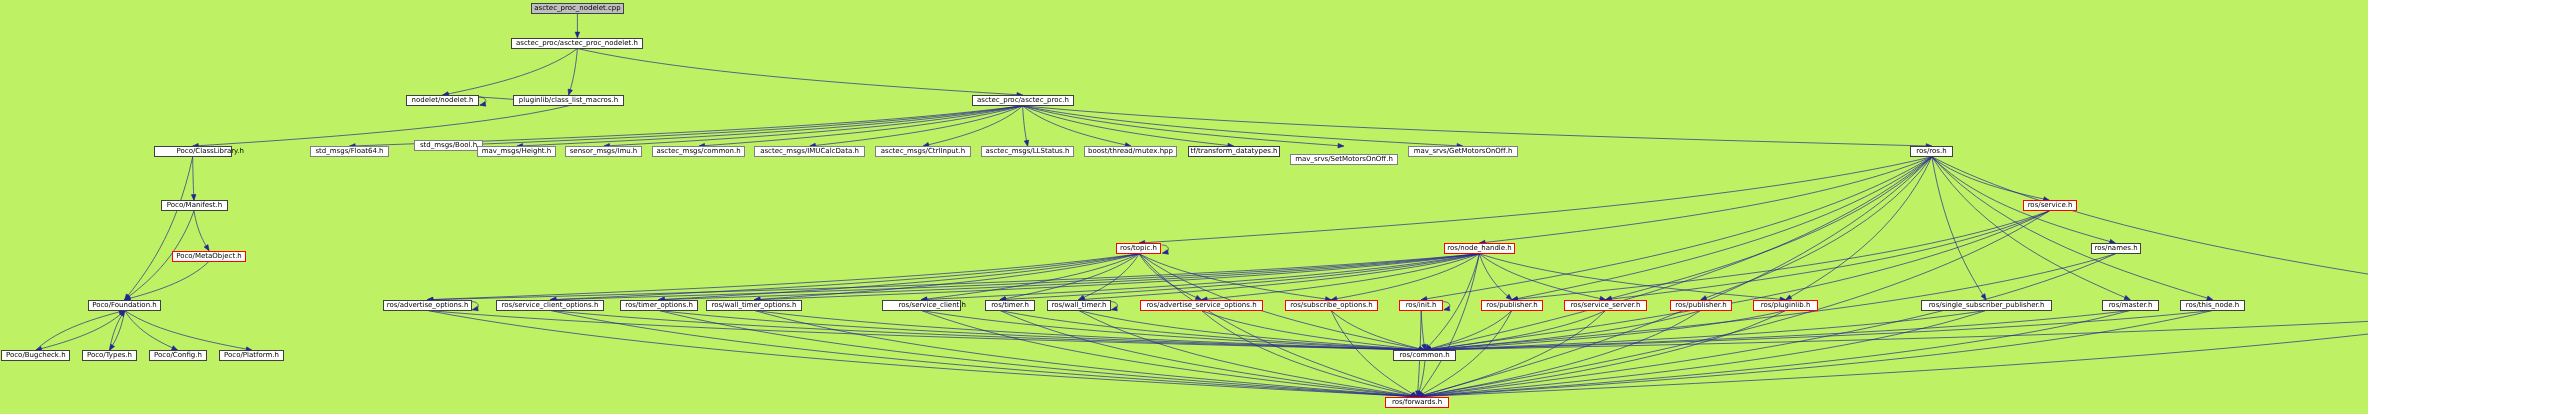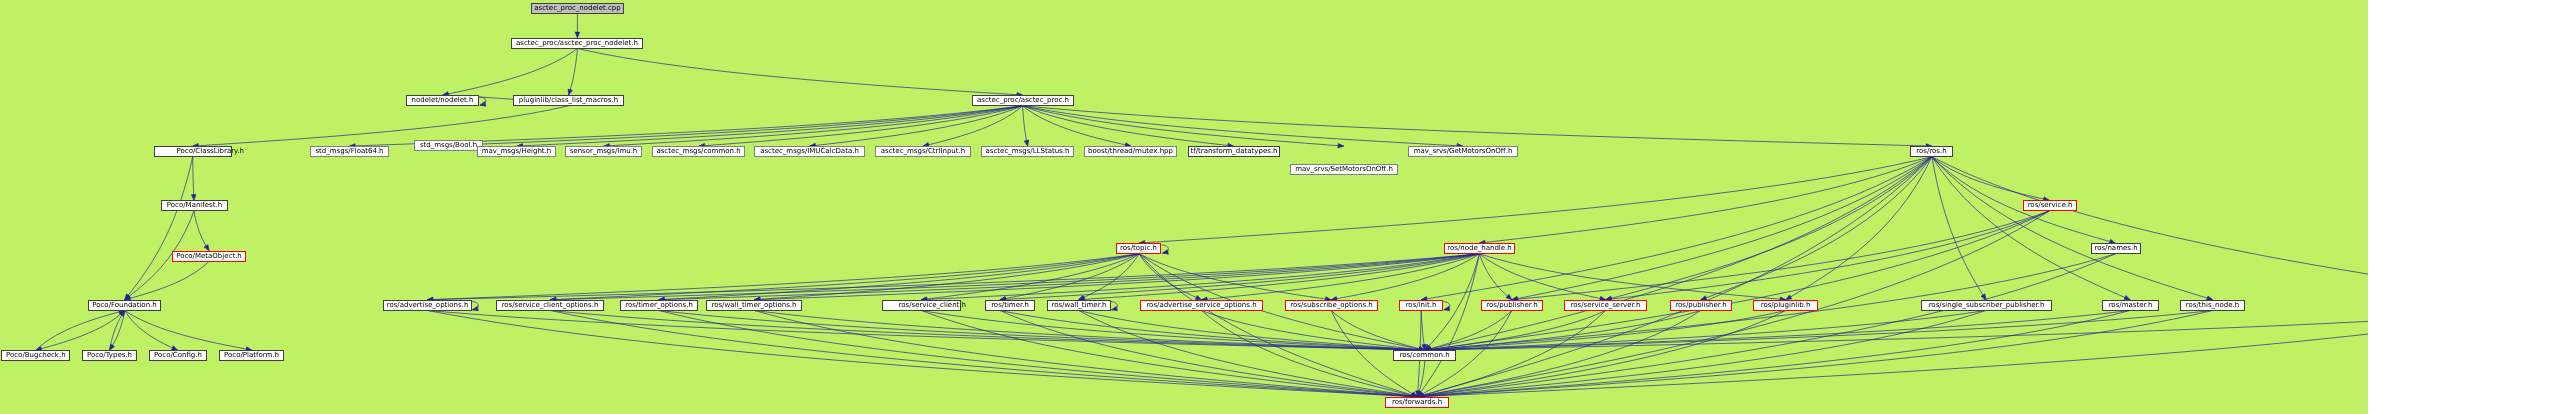--- a/index.html
+++ b/index.html
@@ -276,7 +276,7 @@
       <div class="node thin" style="left: 981px; top: 146px; width: 93px;">asctec_msgs/LLStatus.h</div>
       <div class="node thin" style="left: 1084px; top: 146px; width: 93px;">boost/thread/mutex.hpp</div>
       <div class="node" style="left: 1188px; top: 146px; width: 92px;">tf/transform_datatypes.h</div>
-      <div class="node thin" style="left: 1290px; top: 164px; width: 108px;">mav_srvs/SetMotorsOnOff.h</div>
+      <div class="node thin" style="left: 1290px; top: 154px; width: 108px;">mav_srvs/SetMotorsOnOff.h</div>
       <div class="node thin" style="left: 1408px; top: 146px; width: 110px;">mav_srvs/GetMotorsOnOff.h</div>
       <div class="node" style="left: 1910px; top: 146px; width: 43px;">ros/ros.h</div>
       <div class="node" style="left: 161px; top: 200px; width: 67px;">Poco/Manifest.h</div>

